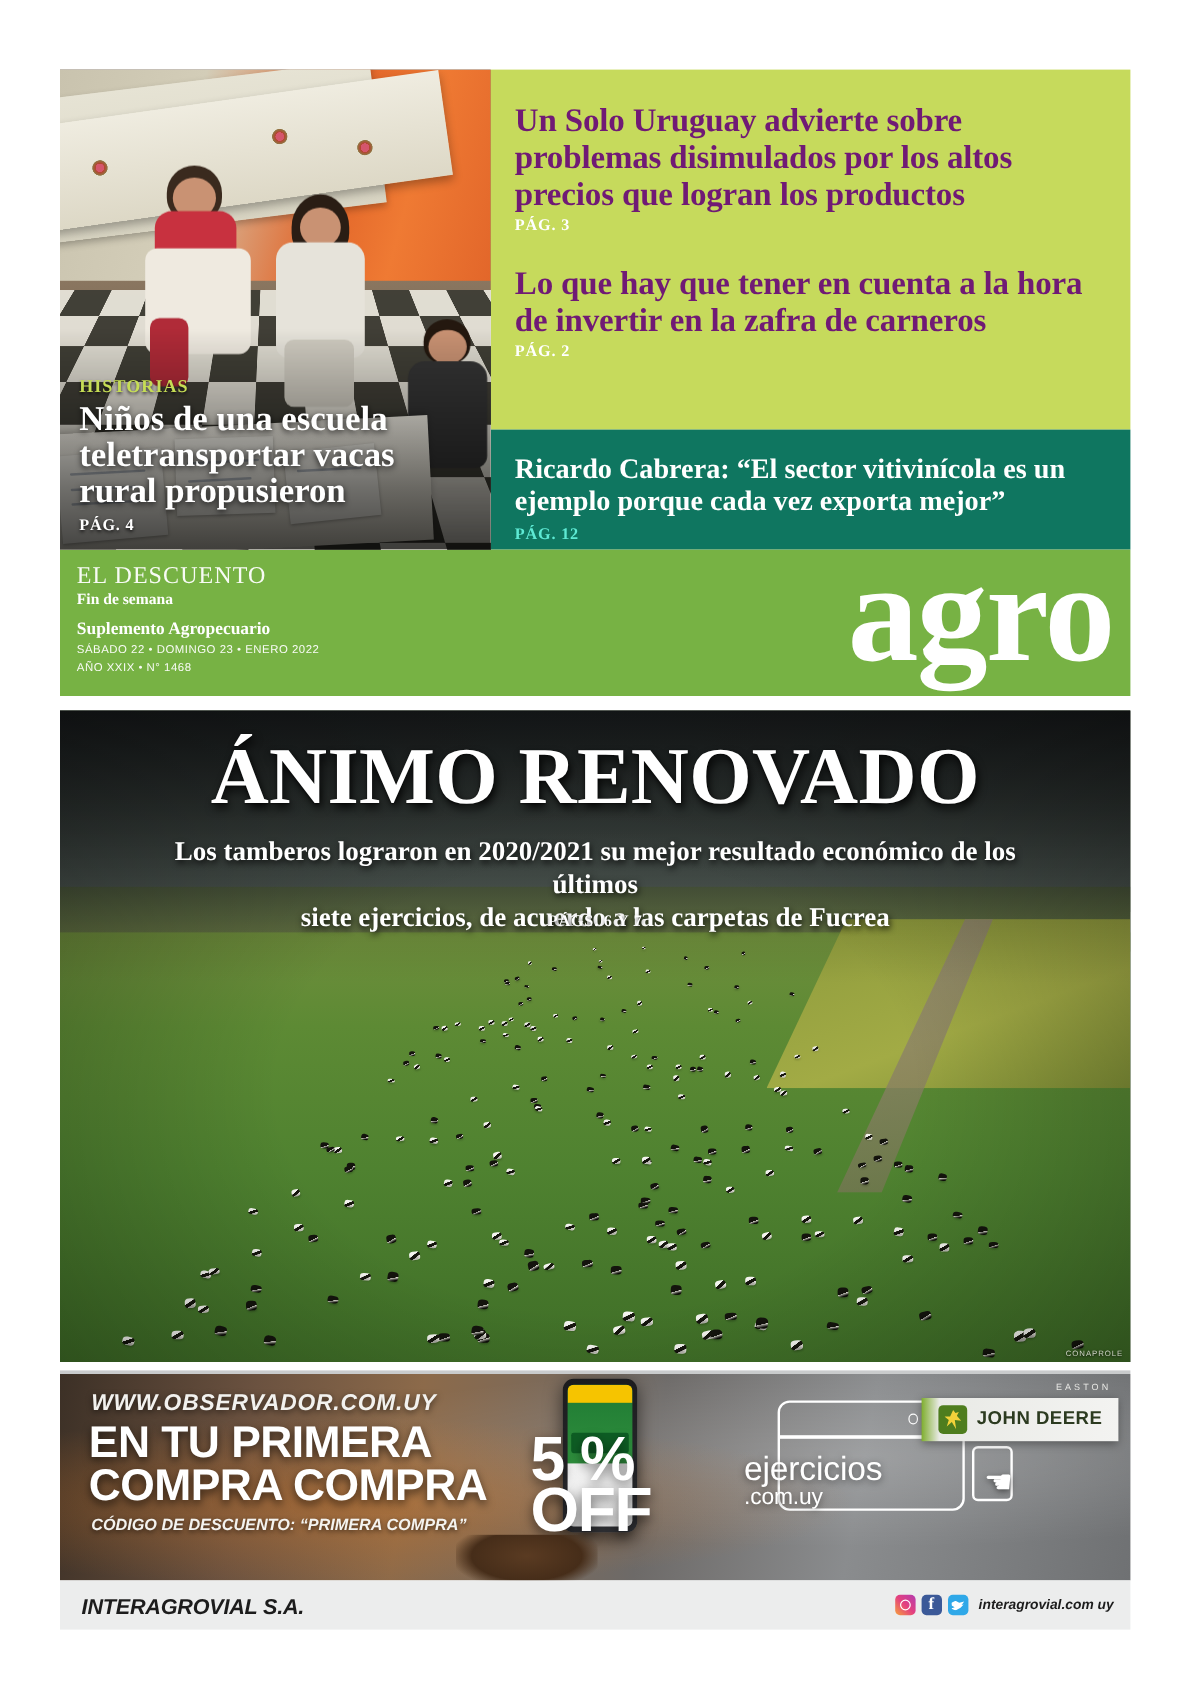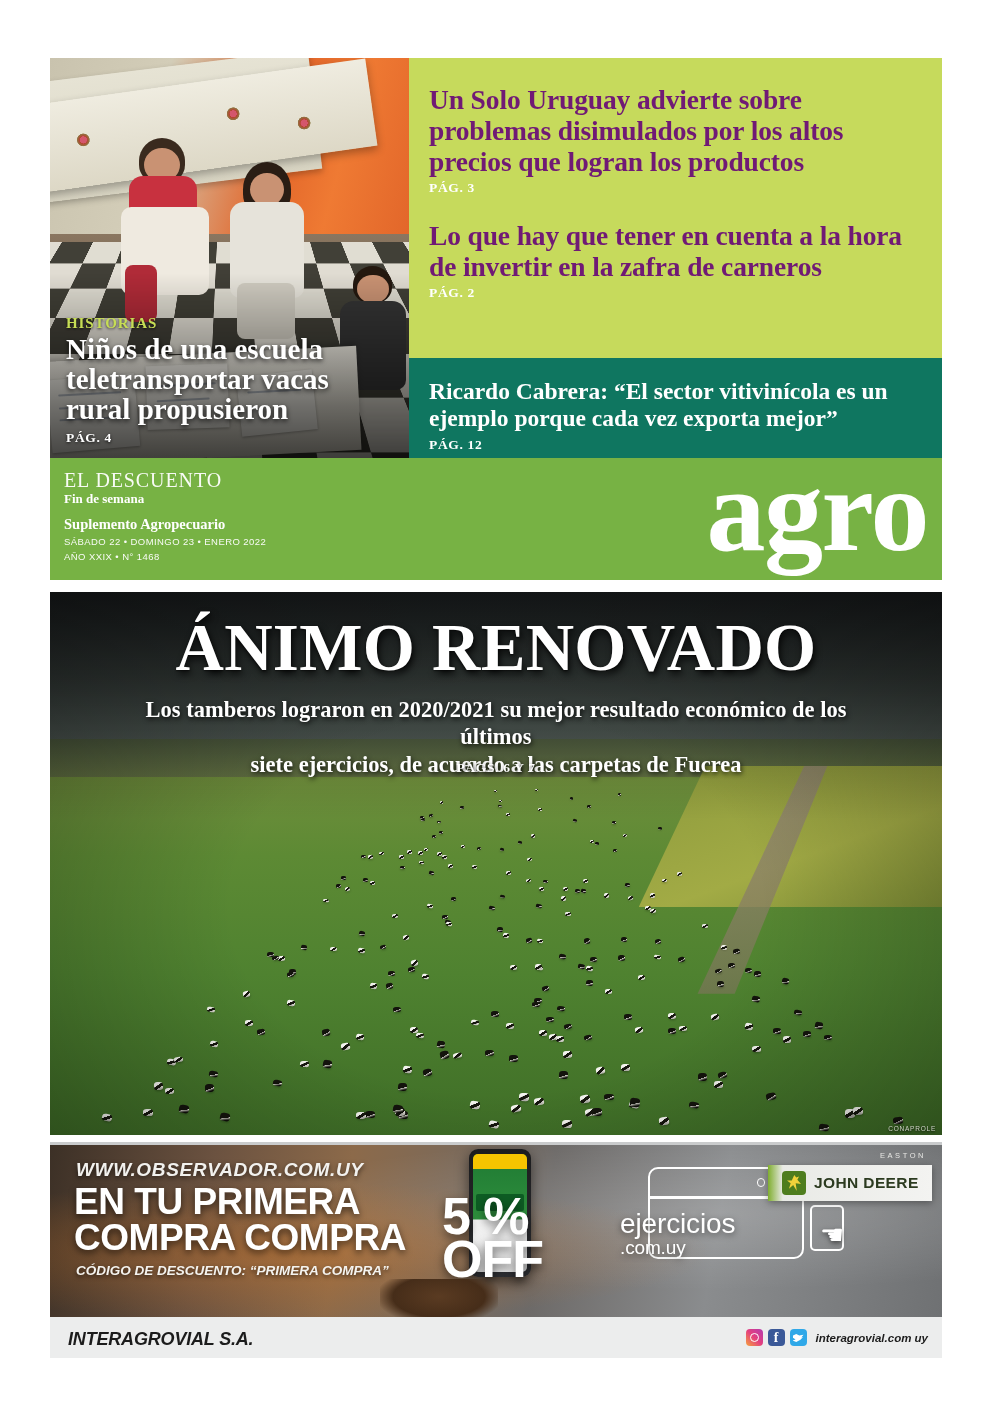--- a/index.html
+++ b/index.html
@@ -94,7 +94,7 @@
   }
   .teal .pag-white{
     font-family:"Liberation Serif", serif;font-weight:bold;font-size:13.5px;
-    letter-spacing:.05em;color:#ffffff;margin-top:4px;
+    letter-spacing:.05em;color:#5eead4;margin-top:4px;
   }
 
   

